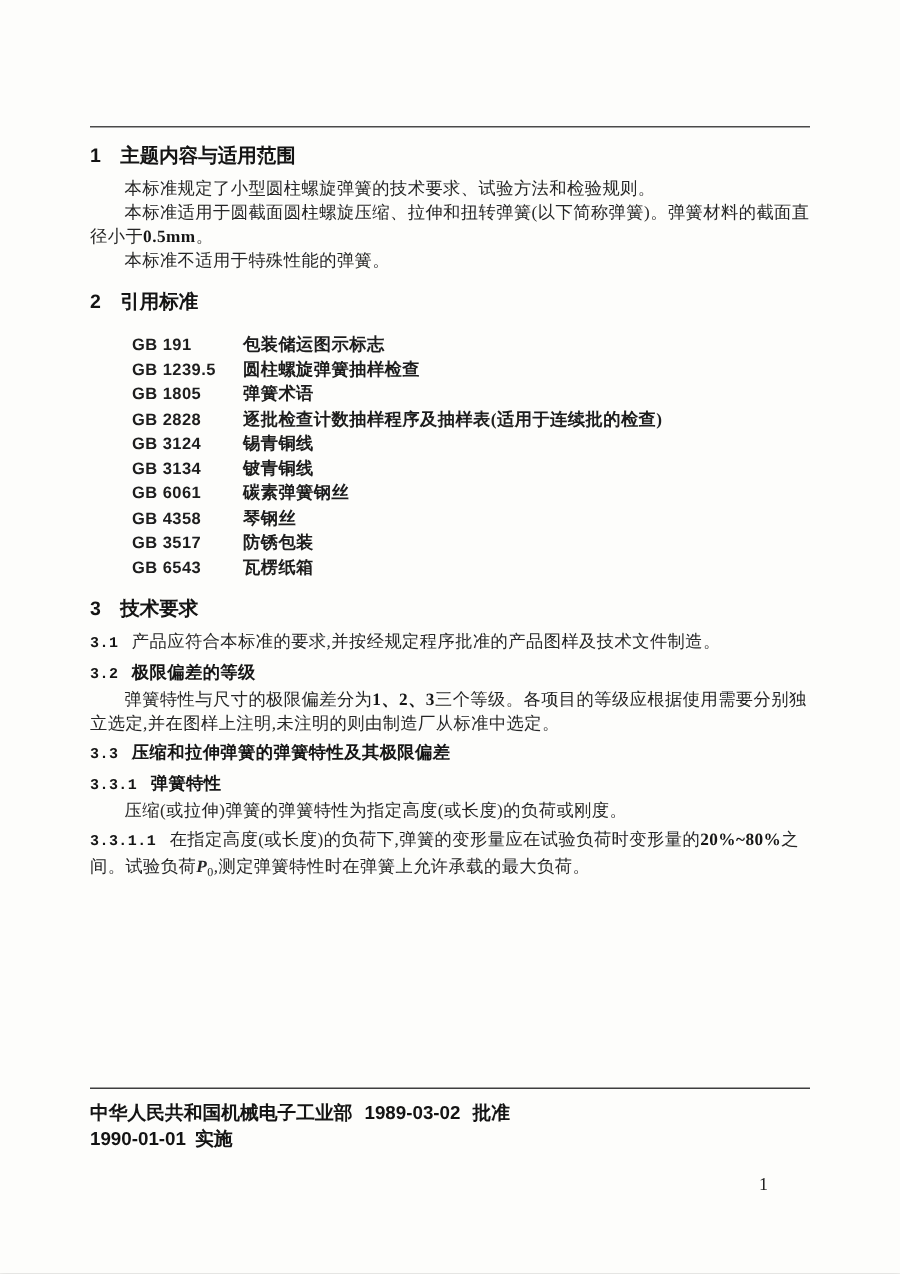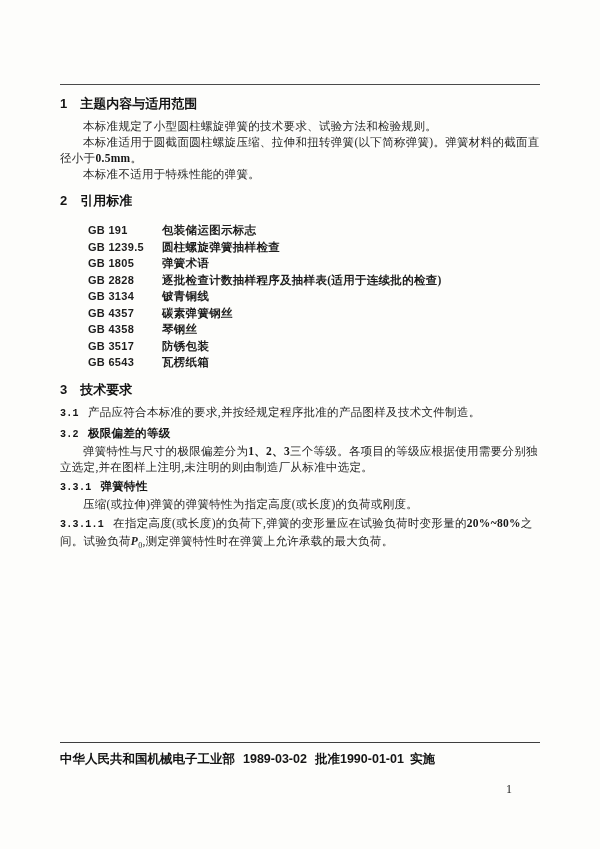--- a/index.html
+++ b/index.html
@@ -180,6 +180,10 @@
       <div class="ref-row">
           <span class="ref-code">GB 2828</span>
           <span class="ref-title">逐批检查计数抽样程序及抽样表(适用于连续批的检查)</span>
+        </div>
+      <div class="ref-row">
+          <span class="ref-code">GB 3124</span>
+          <span class="ref-title">锡青铜线</span>
         </div>
       <div class="ref-row">
           <span class="ref-code">GB 3134</span>

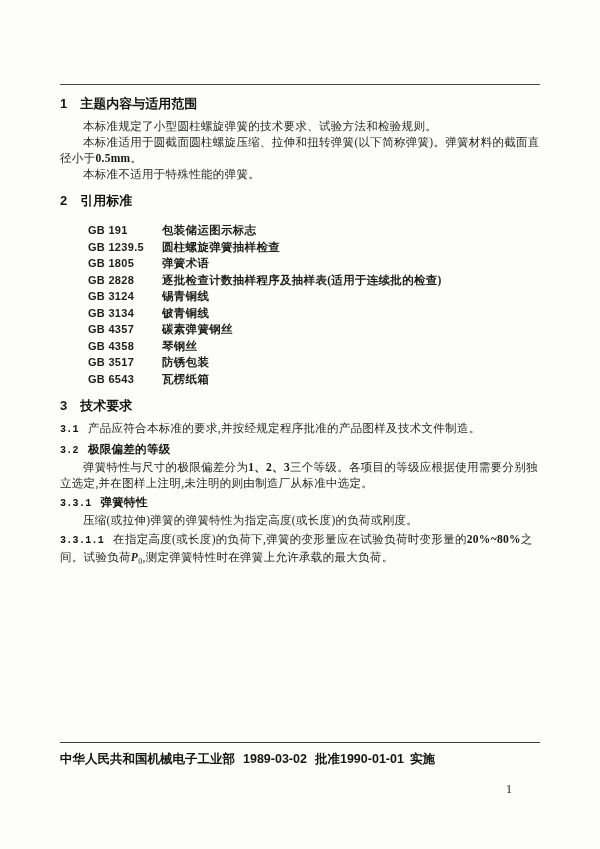--- a/index.html
+++ b/index.html
@@ -190,7 +190,7 @@
           <span class="ref-title">铍青铜线</span>
         </div>
       <div class="ref-row">
-          <span class="ref-code">GB 4357</span>
+          <span class="ref-code">GB 6061</span>
           <span class="ref-title">碳素弹簧钢丝</span>
         </div>
       <div class="ref-row">

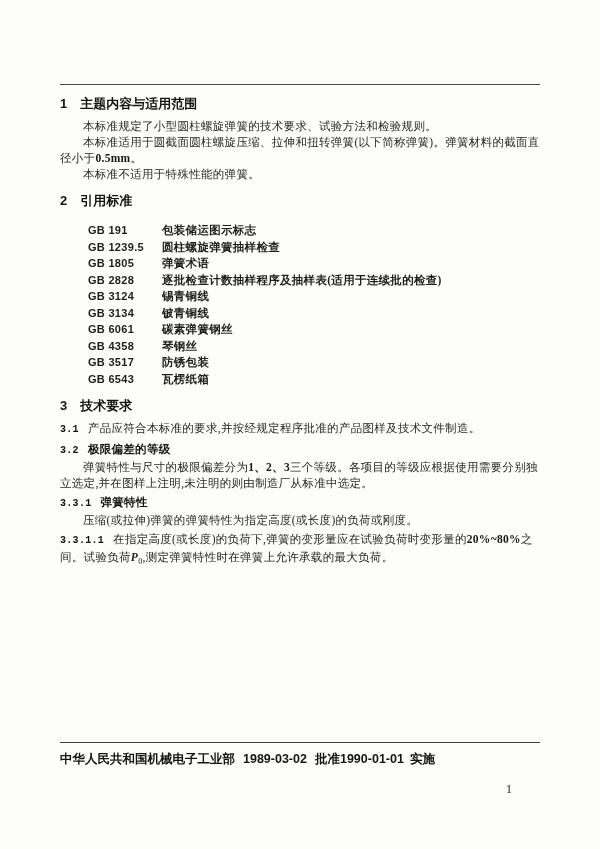--- a/index.html
+++ b/index.html
@@ -224,6 +224,9 @@
       <span>弹簧特性与尺寸的极限偏差分为</span><span class="bold">1、2、3</span><span>三个等级。各项目的等级应根据使用需要分别独立选定,并在图样上注明,未注明的则由制造厂从标准中选定。</span>
     </p>
 
+    <p class="clause">
+      <span class="c-num">3.3</span><span class="bold">压缩和拉伸弹簧的弹簧特性及其极限偏差</span>
+    </p>
 
     <p class="clause">
       <span class="c-num">3.3.1</span><span class="bold">弹簧特性</span>

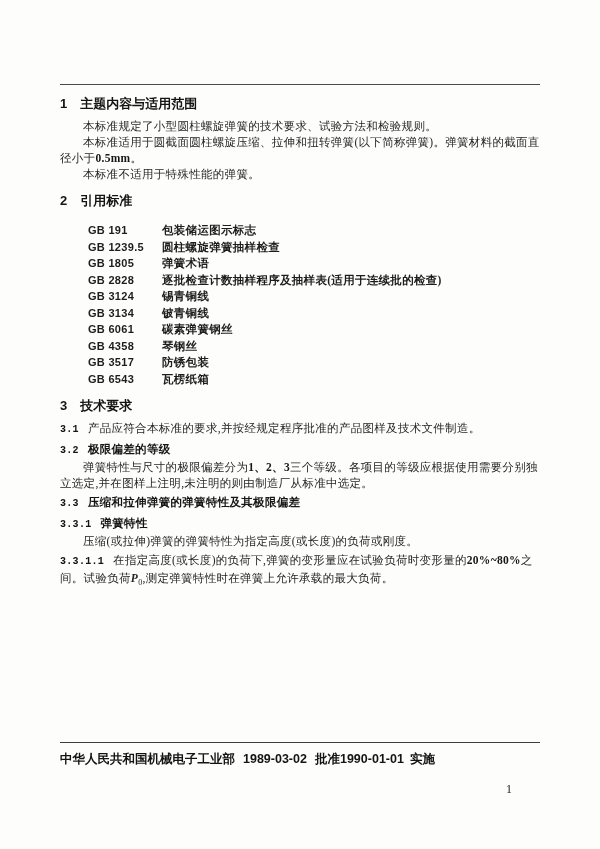--- a/index.html
+++ b/index.html
@@ -123,13 +123,14 @@
   .f-rule { border-top: 1.5px solid #3e3e3e; }
   .f-row {
     display: flex;
-    justify-content: flex-start;
+    justify-content: center;
     margin-top: 8px;
     font-family: "Liberation Sans", "DejaVu Sans", sans-serif;
     font-size: 12.5px;
     font-weight: 700;
     color: #141414;
     white-space: nowrap;
+    flex-direction: column;
   }
   .f-left span + span { margin-left: 8px; }
   .f-right span + span { margin-left: 6px; }

